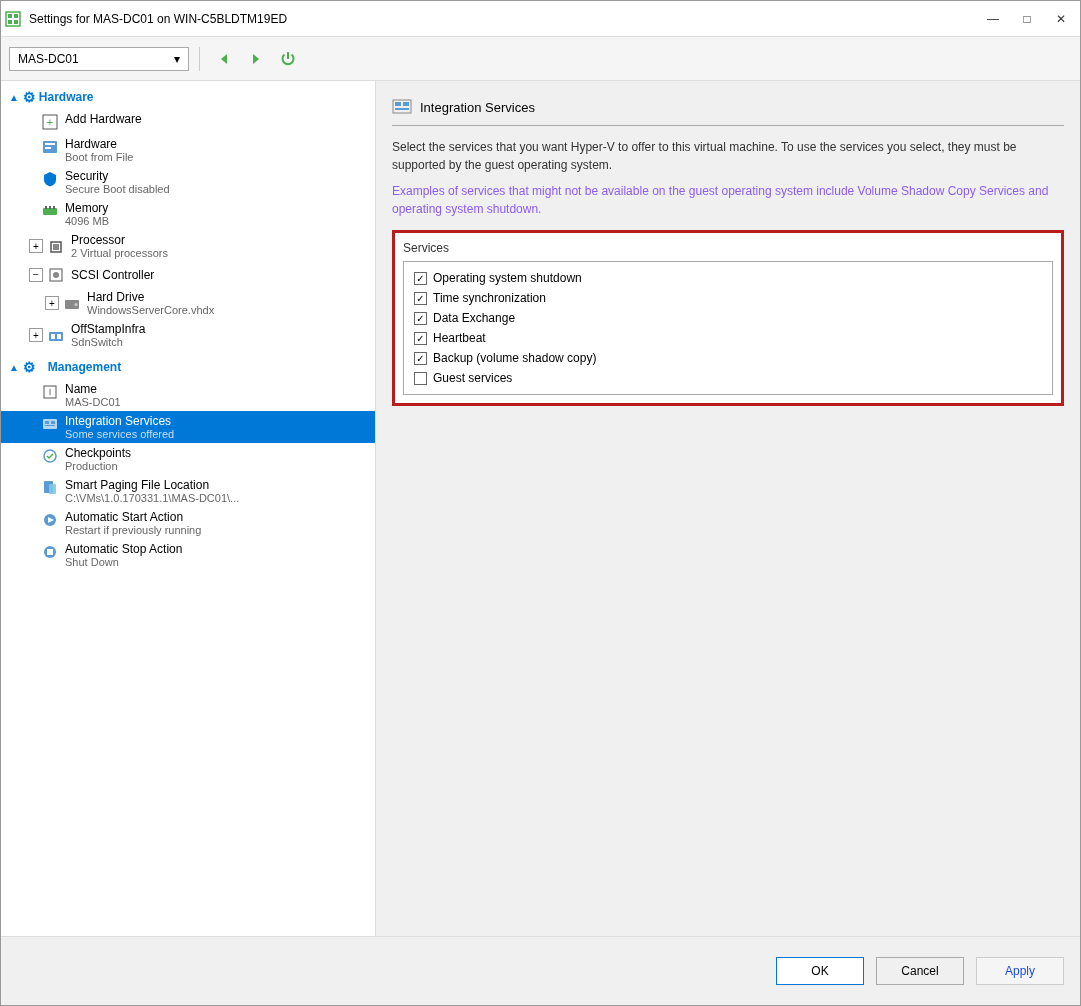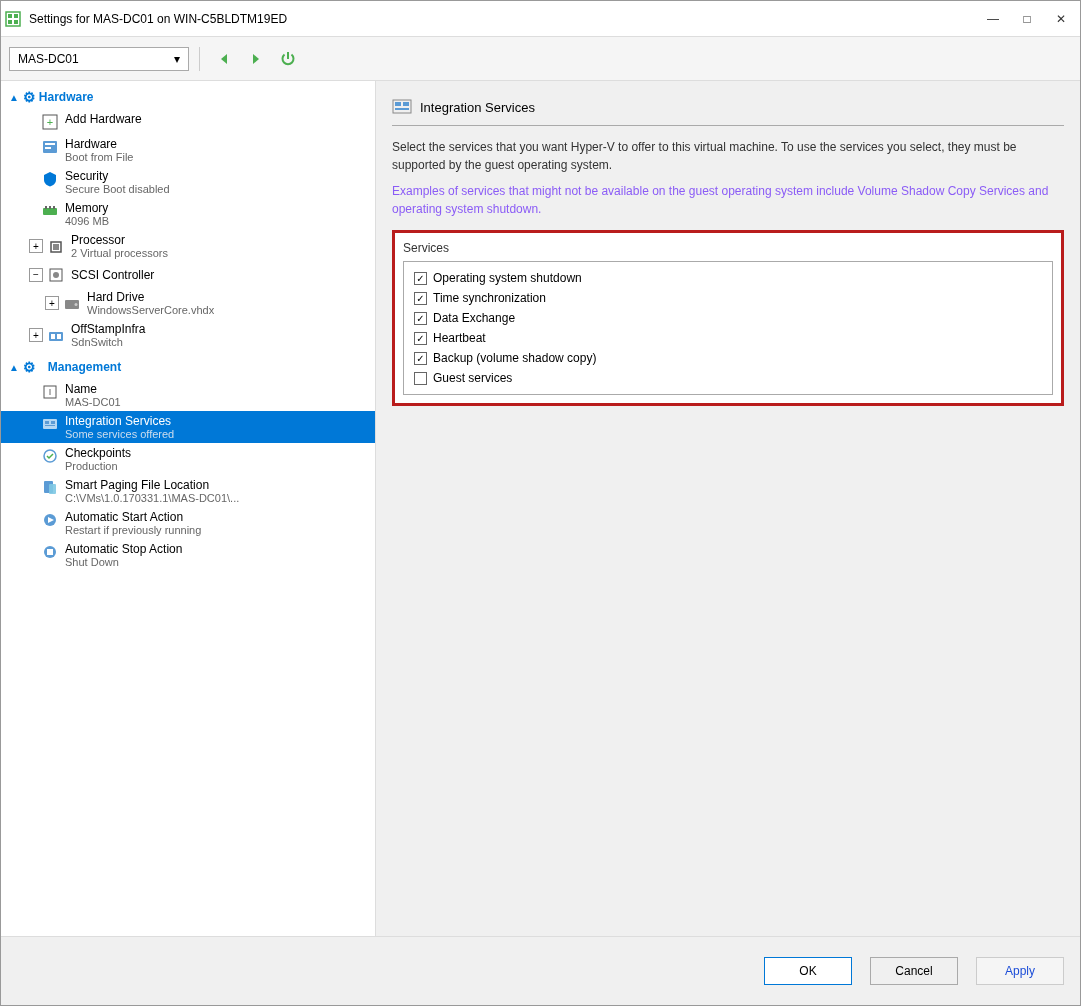--- a/index.html
+++ b/index.html
@@ -260,7 +260,7 @@
       padding: 20px 16px;
       display: flex;
       justify-content: flex-end;
-      gap: 18px;
+      gap: 12px;
       min-height: 52px;
       align-items: center;
     }

